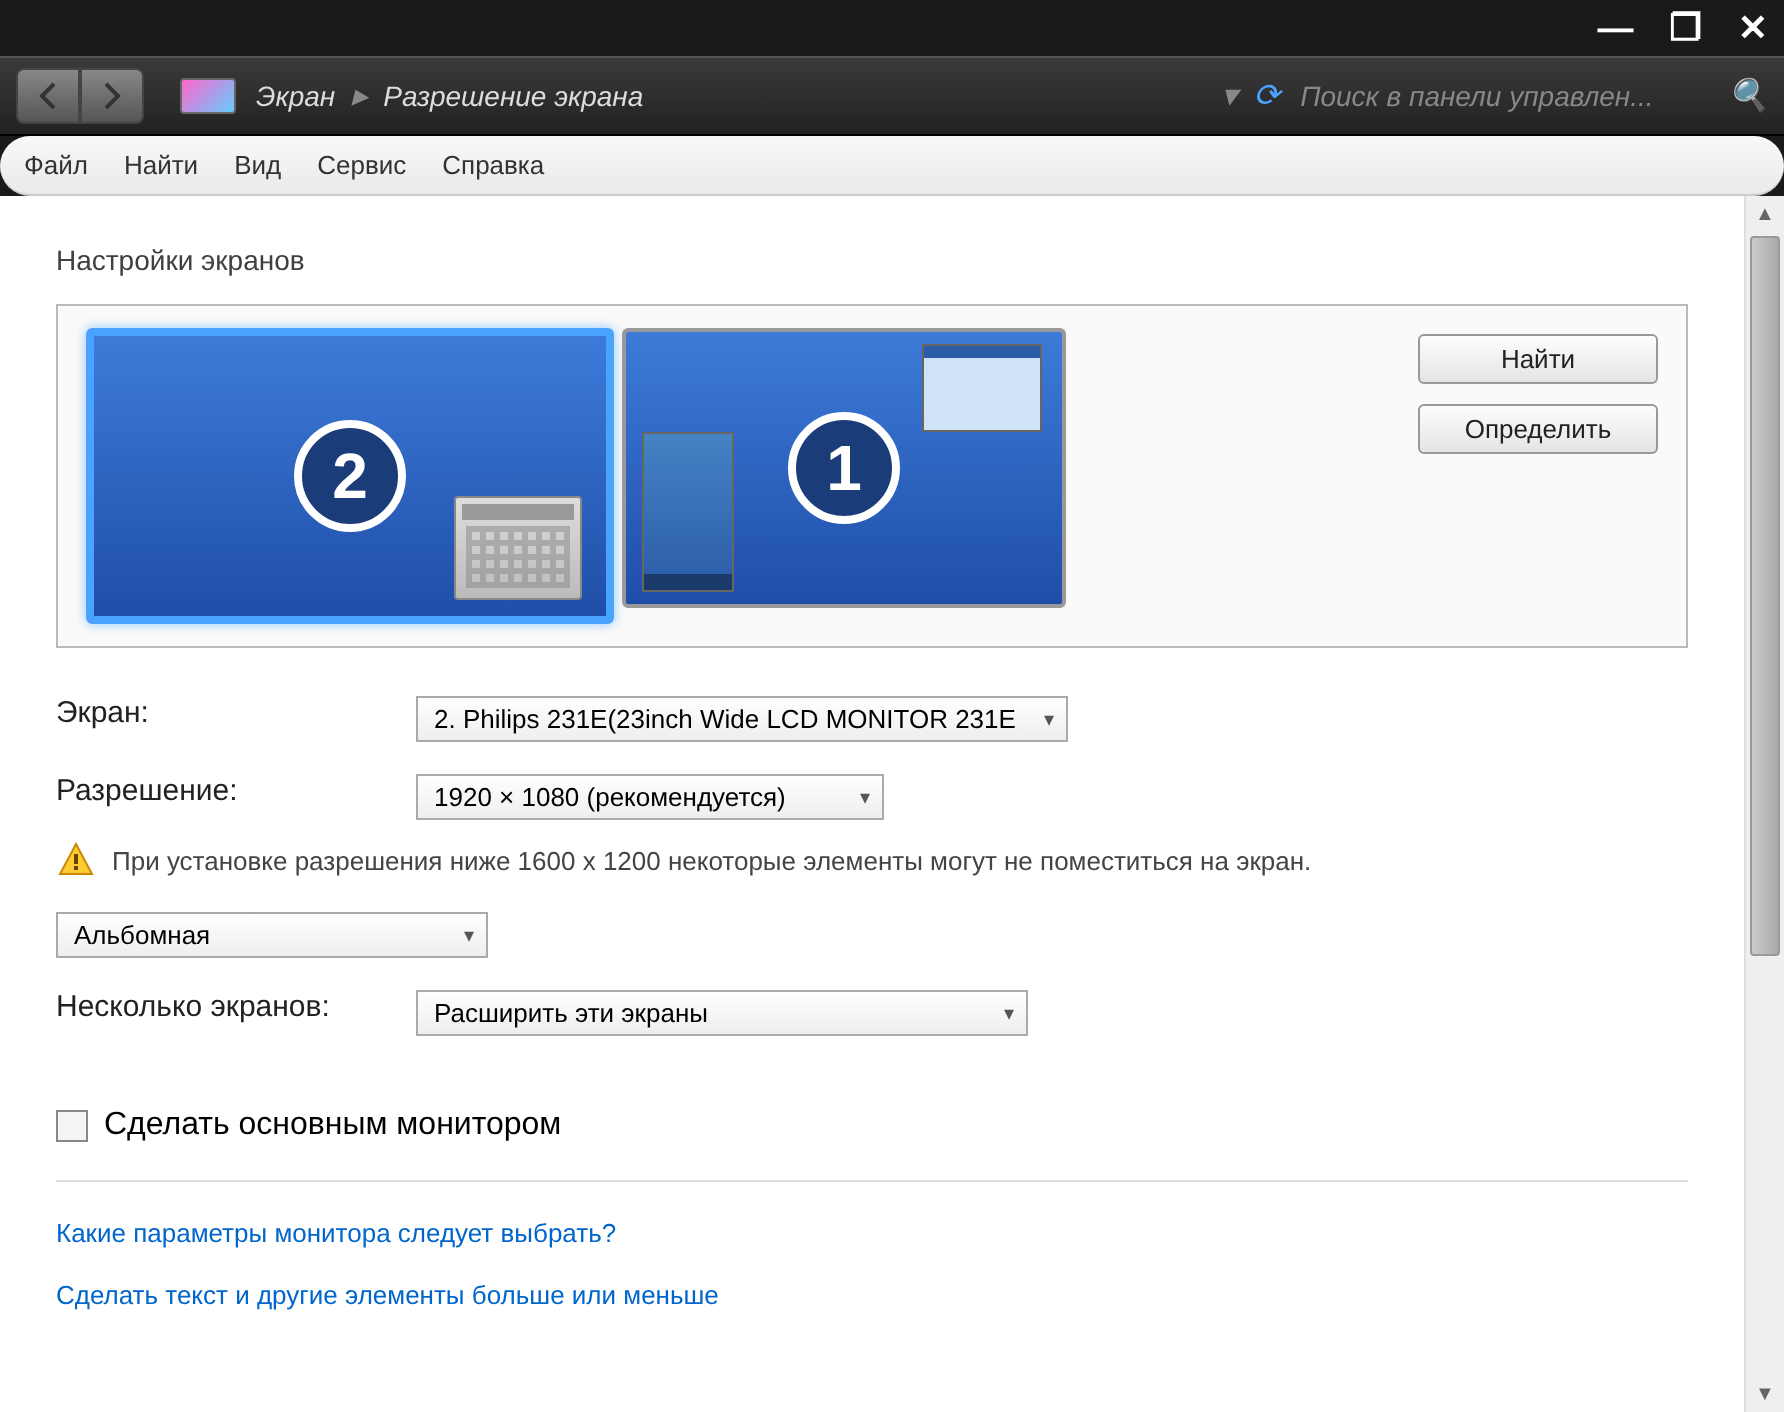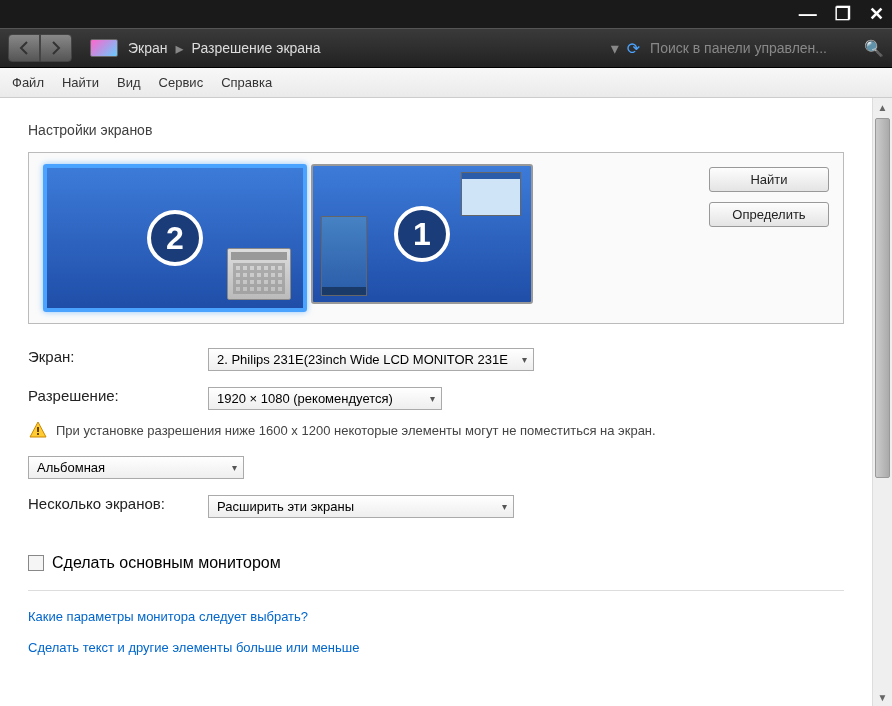--- a/index.html
+++ b/index.html
@@ -8,7 +8,7 @@
 .titlebar { height: 28px; background: #1a1a1a; display: flex; justify-content: flex-end; align-items: center; padding-right: 8px; gap: 18px; }
 .titlebar .win-btn { color: #fff; font-size: 18px; font-weight: bold; cursor: pointer; }
 
-.navbar { height: 40px; background: linear-gradient(to bottom, #3a3a3a, #222); display: flex; align-items: center; padding: 0 8px; border-top: 1px solid #555; border-bottom: 1px solid #000; }
+.navbar { height: 40px; background: linear-gradient(to bottom, #3a3a3a, #222); display: flex; align-items: center; padding: 0 8px; border-top: 1px solid #555; border-bottom: 1px solid #000; font-style: italic; }
 .nav-btn { width: 32px; height: 28px; background: linear-gradient(to bottom, #888, #555); border: 1px solid #444; display: flex; align-items: center; justify-content: center; color: #333; cursor: pointer; }
 .nav-btn.back { border-radius: 4px 0 0 4px; }
 .nav-btn.fwd { border-radius: 0 4px 4px 0; }

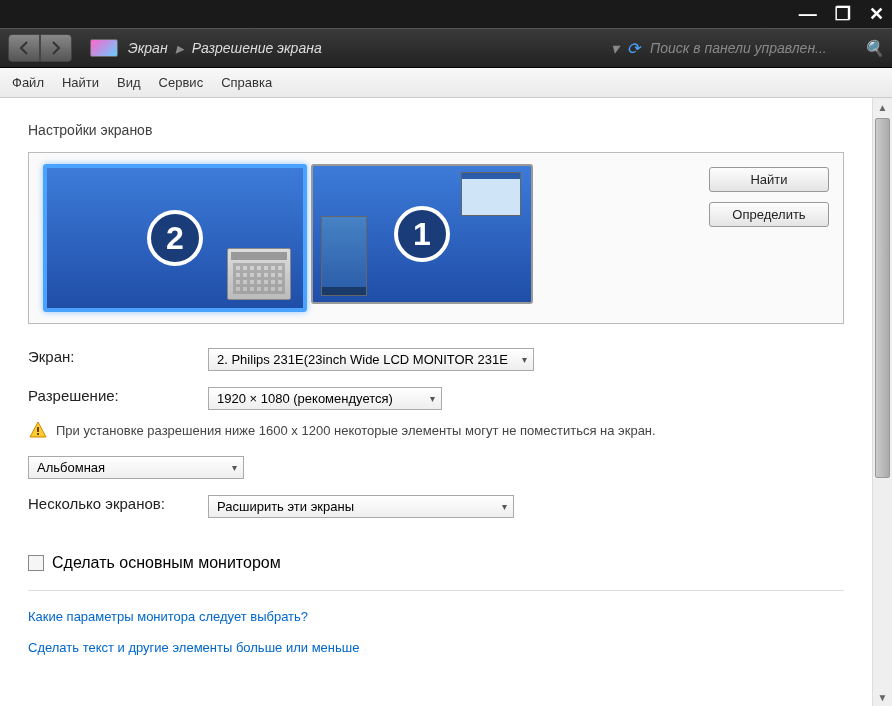--- a/index.html
+++ b/index.html
@@ -22,7 +22,7 @@
 .search { color: #888; font-size: 14px; width: 210px; }
 .search-icon { color: #aaa; font-size: 16px; margin-left: 4px; }
 
-.menubar { height: 30px; background: linear-gradient(to bottom, #f8f8f8, #eaeaea); display: flex; align-items: center; padding: 0 12px; gap: 18px; border-bottom: 1px solid #ccc; font-size: 13px; color: #333; }
+.menubar { height: 30px; background: linear-gradient(to bottom, #f8f8f8, #eaeaea); display: flex; align-items: center; padding: 0 12px; gap: 18px; border-bottom: 1px solid #ccc; font-size: 13px; color: #333; border-radius: 15px; }
 .menubar span { cursor: pointer; }
 
 .content-wrap { position: relative; height: 608px; background: #fff; }

